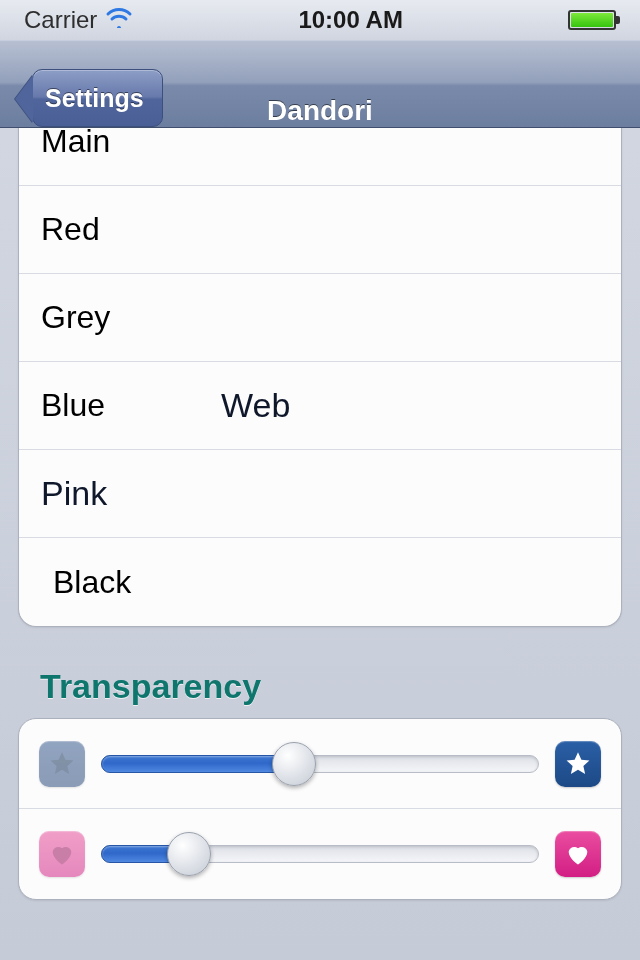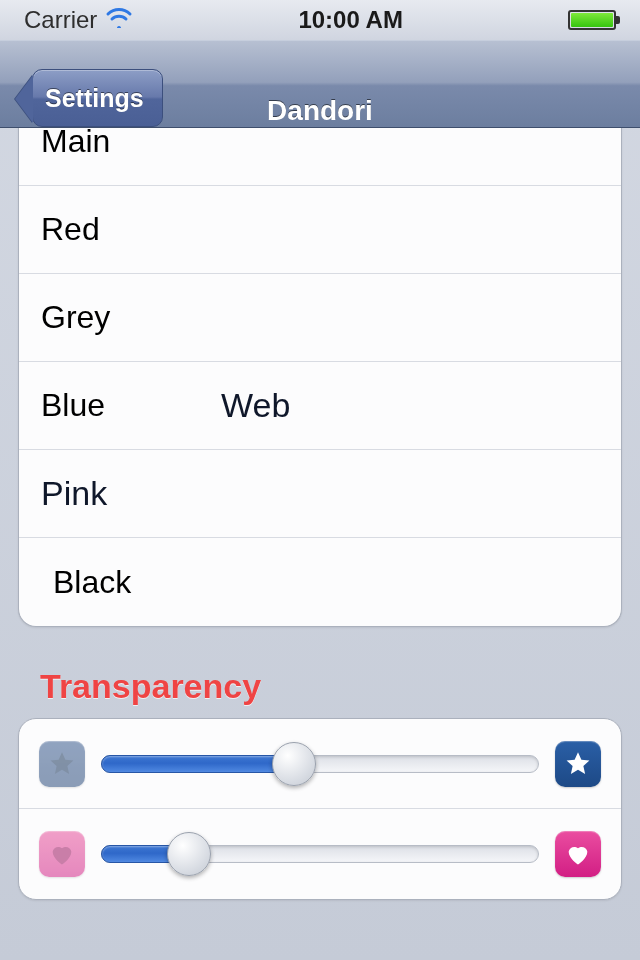--- a/index.html
+++ b/index.html
@@ -109,7 +109,7 @@
 
   
   .section-header {
-    color: #ef4444;
+    color: #0f766e;
     text-shadow: 0 1px 0 rgba(255,255,255,0.7);
     font-size: 34px;
     font-weight: 700;

